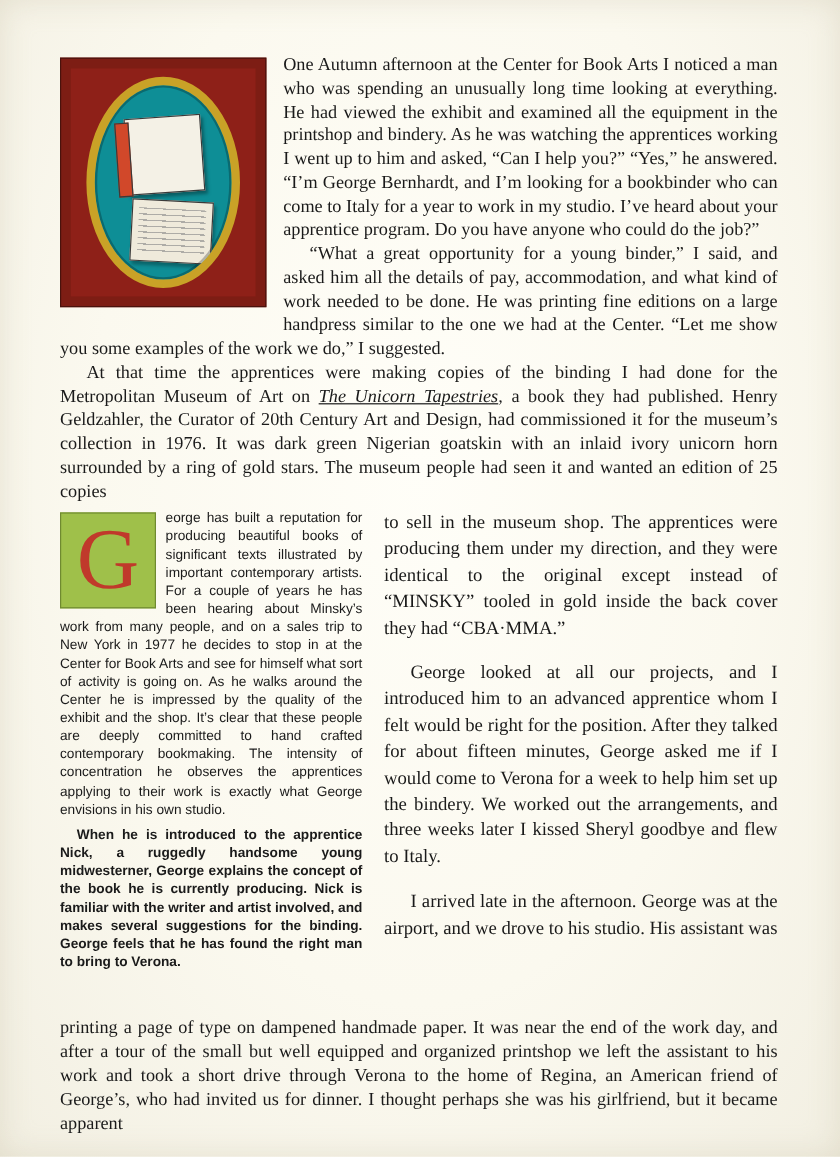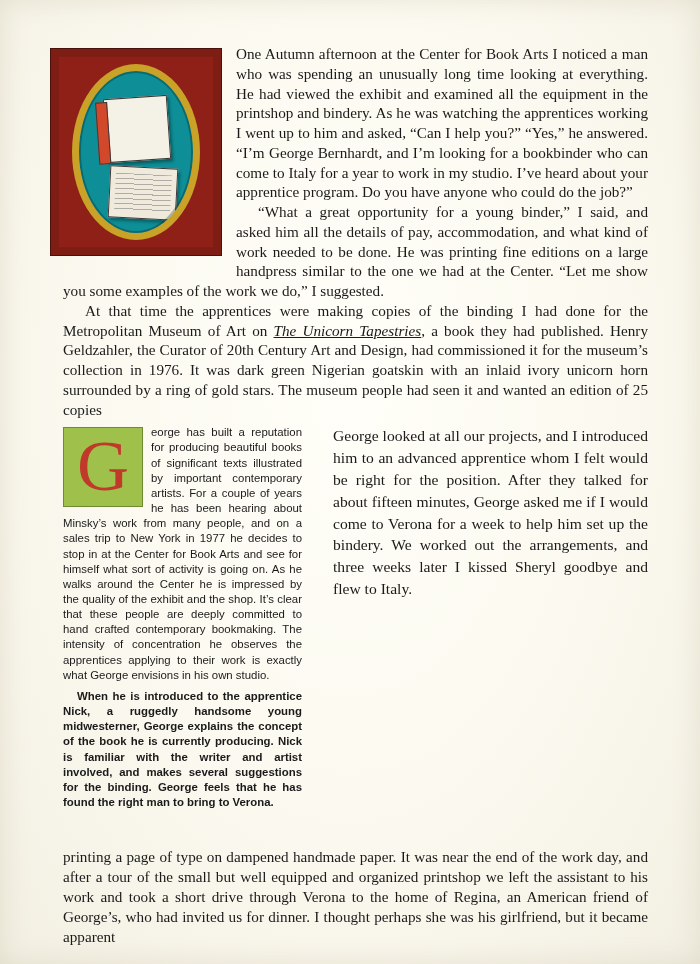--- a/index.html
+++ b/index.html
@@ -117,7 +117,6 @@
     text-align: justify;
     text-justify: inter-word;
     hyphens: auto;
-    padding-left: 13px;
   }
   p.indent { text-indent: 22px; }
   .dropcap-line {

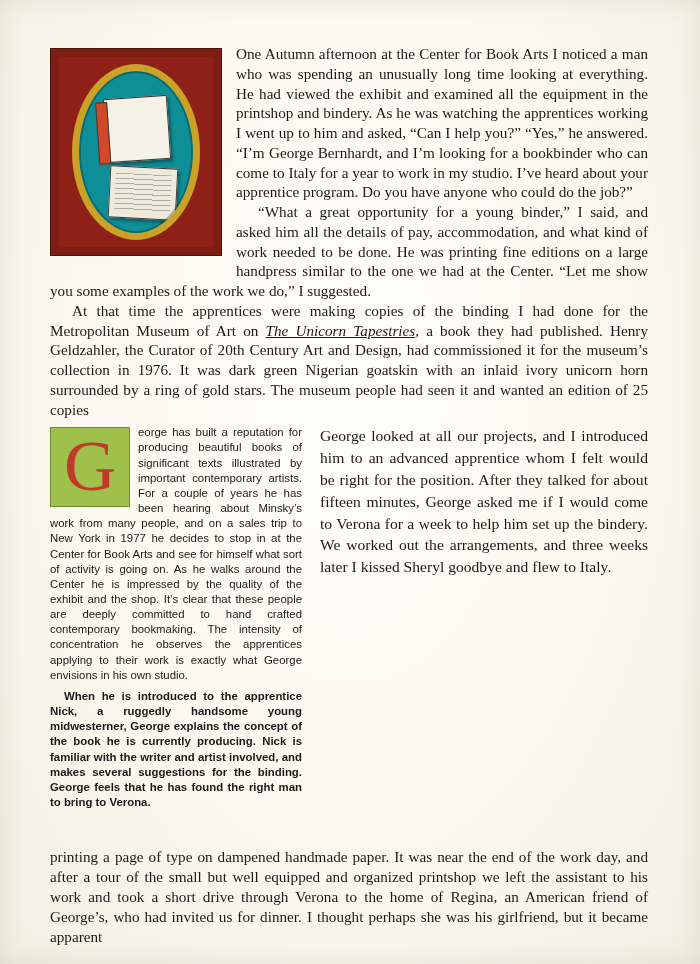--- a/index.html
+++ b/index.html
@@ -221,6 +221,7 @@
     </div>
 
     <div class="col-right">
+      <p>to sell in the museum shop. The apprentices were producing them under my direction, and they were identical to the original except instead of “MINSKY” tooled in gold inside the back cover they had “CBA·MMA.”</p>
       <p>George looked at all our projects, and I introduced him to an advanced apprentice whom I felt would be right for the position. After they talked for about fifteen minutes, George asked me if I would come to Verona for a week to help him set up the bindery. We worked out the arrangements, and three weeks later I kissed Sheryl goodbye and flew to Italy.</p>
     </div>
   </div>

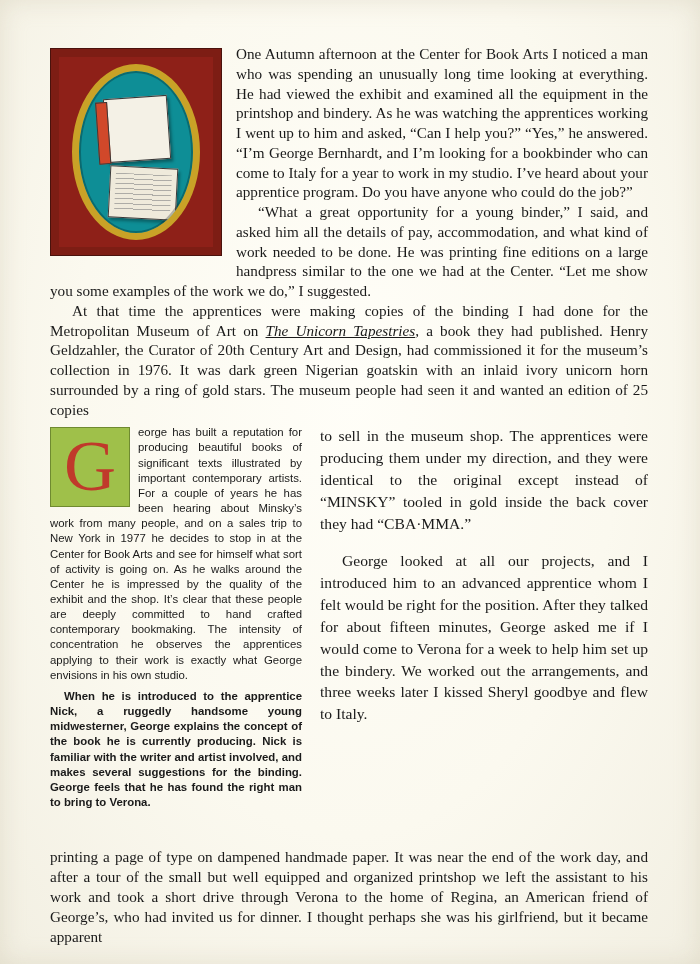--- a/index.html
+++ b/index.html
@@ -223,6 +223,7 @@
     <div class="col-right">
       <p>to sell in the museum shop. The apprentices were producing them under my direction, and they were identical to the original except instead of “MINSKY” tooled in gold inside the back cover they had “CBA·MMA.”</p>
       <p>George looked at all our projects, and I introduced him to an advanced apprentice whom I felt would be right for the position. After they talked for about fifteen minutes, George asked me if I would come to Verona for a week to help him set up the bindery. We worked out the arrangements, and three weeks later I kissed Sheryl goodbye and flew to Italy.</p>
+      <p>I arrived late in the afternoon. George was at the airport, and we drove to his studio. His assistant was</p>
     </div>
   </div>
 

